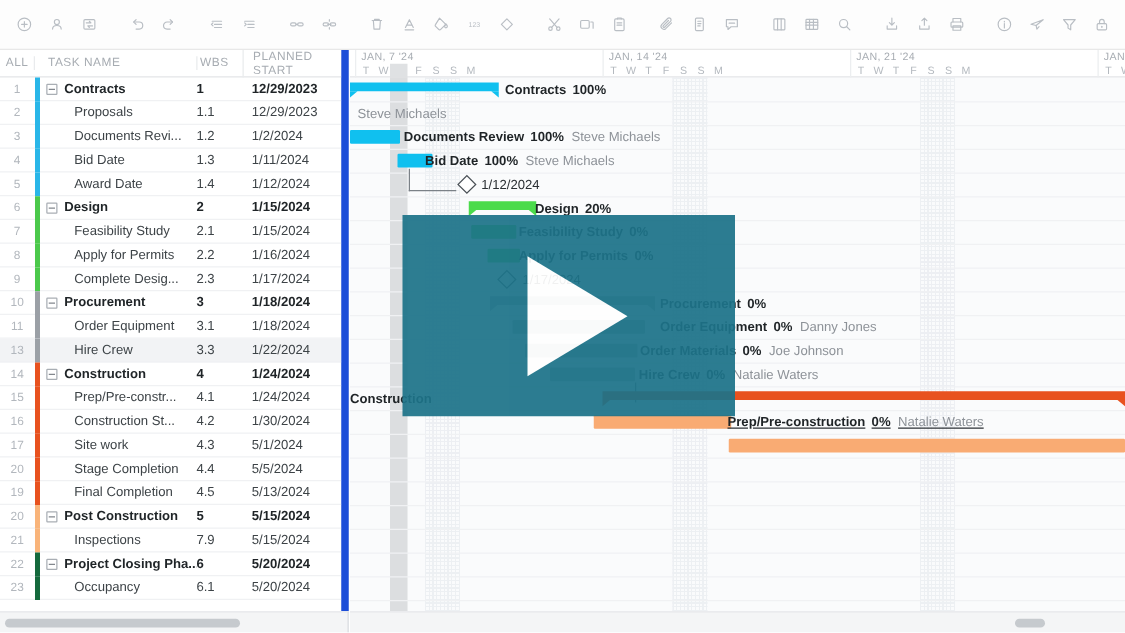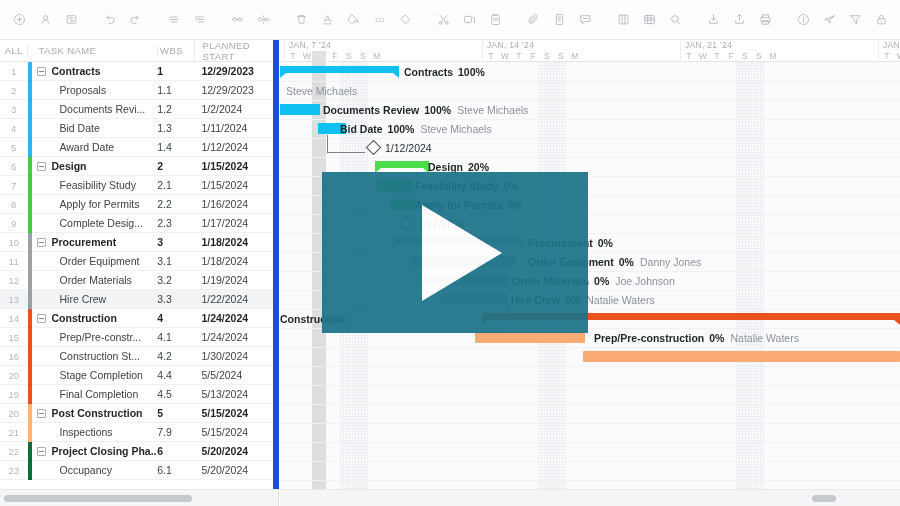--- a/index.html
+++ b/index.html
@@ -483,16 +483,6 @@
           </div>
           <div class="r-wbs">3.1</div>
           <div class="r-start">1/18/2024</div>
-        </div>
-        <div class="grid-row">
-          <div class="r-num">12</div>
-          <div class="r-strip" style="background: rgb(155, 160, 166);"></div>
-          <div class="r-name">
-            <span class="indent"></span>
-            <span>Order Materials</span>
-          </div>
-          <div class="r-wbs">3.2</div>
-          <div class="r-start">1/19/2024</div>
         </div>
         <div class="grid-row sel">
           <div class="r-num">13</div>

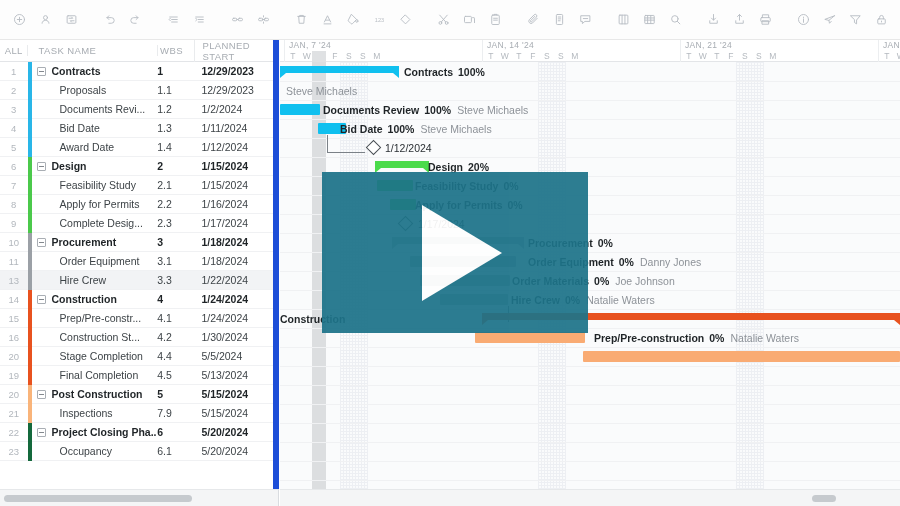--- a/index.html
+++ b/index.html
@@ -747,7 +747,7 @@
           <b>Construction</b>
         </div>
         <div class="bar" style="left: 195px; top: 270px; width: 110px; background: rgb(249, 171, 115);"></div>
-        <div class="bar-label" style="left: 314px; top: 266px;">
+        <div class="bar-label" style="left: 302px; top: 266px; text-decoration: underline;">
           <b>Prep/Pre-construction</b>
           <span class="pct">0%</span>
           <span class="owner">Natalie Waters</span>

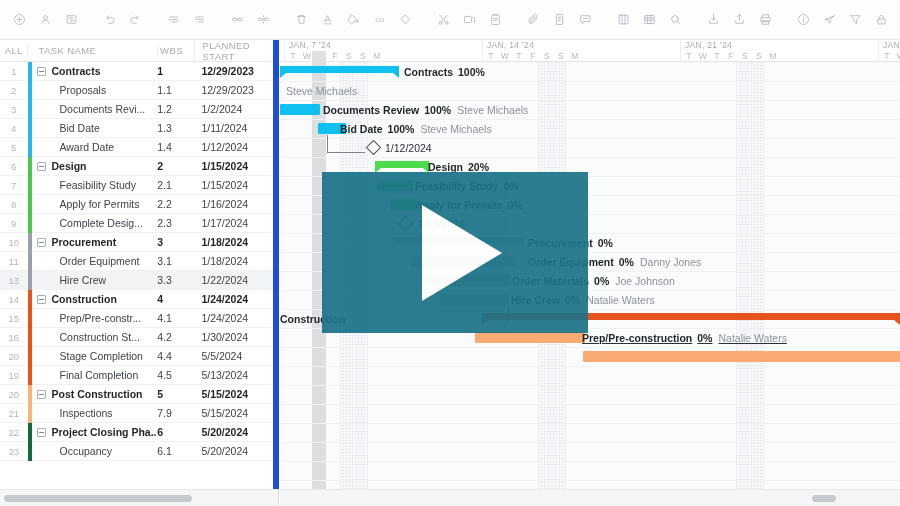--- a/index.html
+++ b/index.html
@@ -523,6 +523,16 @@
           </div>
           <div class="r-wbs">4.2</div>
           <div class="r-start">1/30/2024</div>
+        </div>
+        <div class="grid-row">
+          <div class="r-num">17</div>
+          <div class="r-strip" style="background: rgb(232, 82, 31);"></div>
+          <div class="r-name">
+            <span class="indent"></span>
+            <span>Site work</span>
+          </div>
+          <div class="r-wbs">4.3</div>
+          <div class="r-start">5/1/2024</div>
         </div>
         <div class="grid-row">
           <div class="r-num">20</div>

